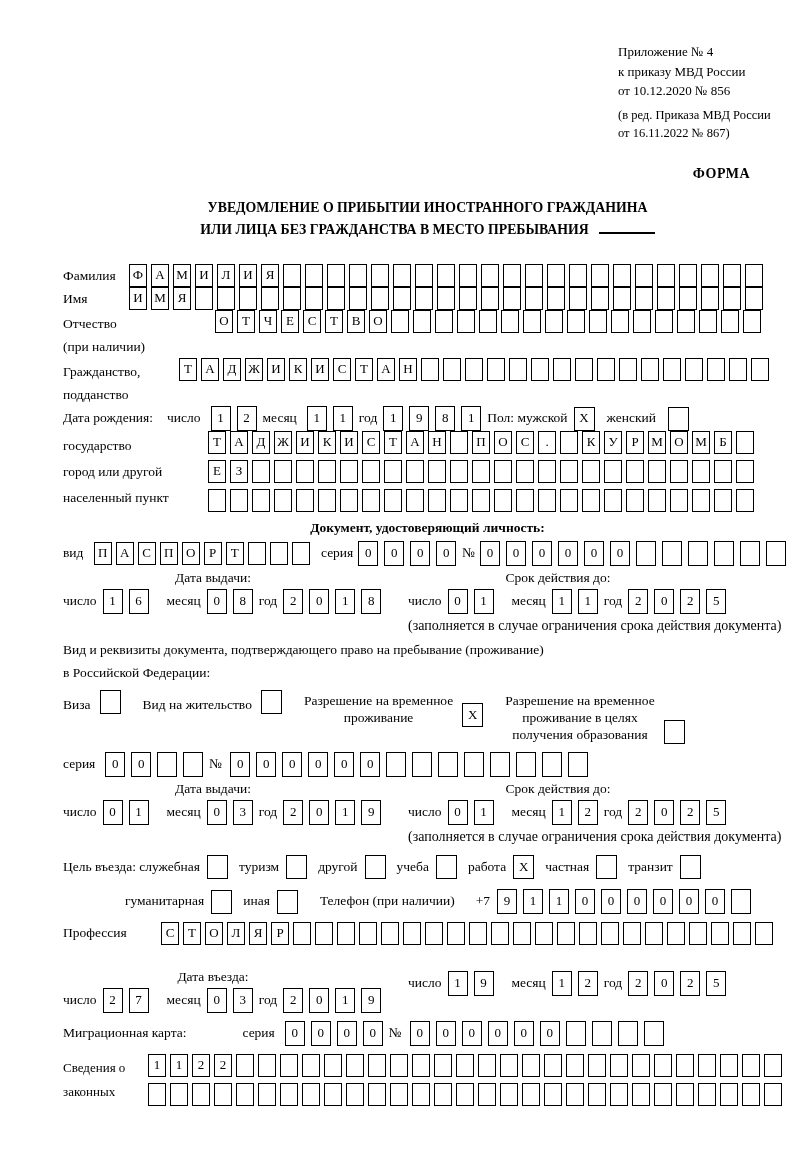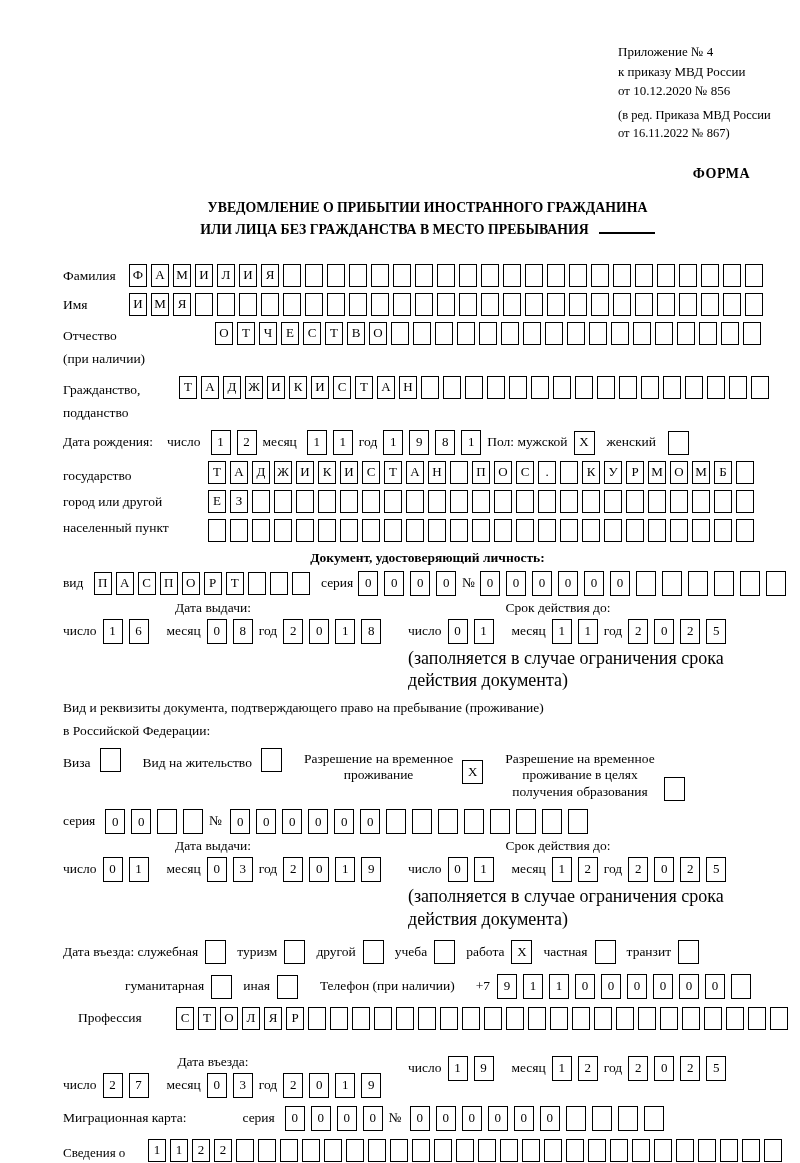--- a/index.html
+++ b/index.html
@@ -18,7 +18,7 @@
   .title-underline{display:inline-block;width:56px;border-bottom:2px solid #000;height:12px;margin-left:10px;}
   .sec-heading{margin-top:24px;font-weight:bold;font-size:13.2px;letter-spacing:.2px;}
   
-  .frow{display:flex;align-items:flex-start;margin-top:6px;}
+  .frow{display:flex;align-items:flex-start;margin-top:0;}
   .lbl{padding-top:4px;flex:none;}
   .lblcol{flex:none;line-height:23px;padding-top:2px;}
   .cells{display:flex;flex-wrap:nowrap;flex:none;}

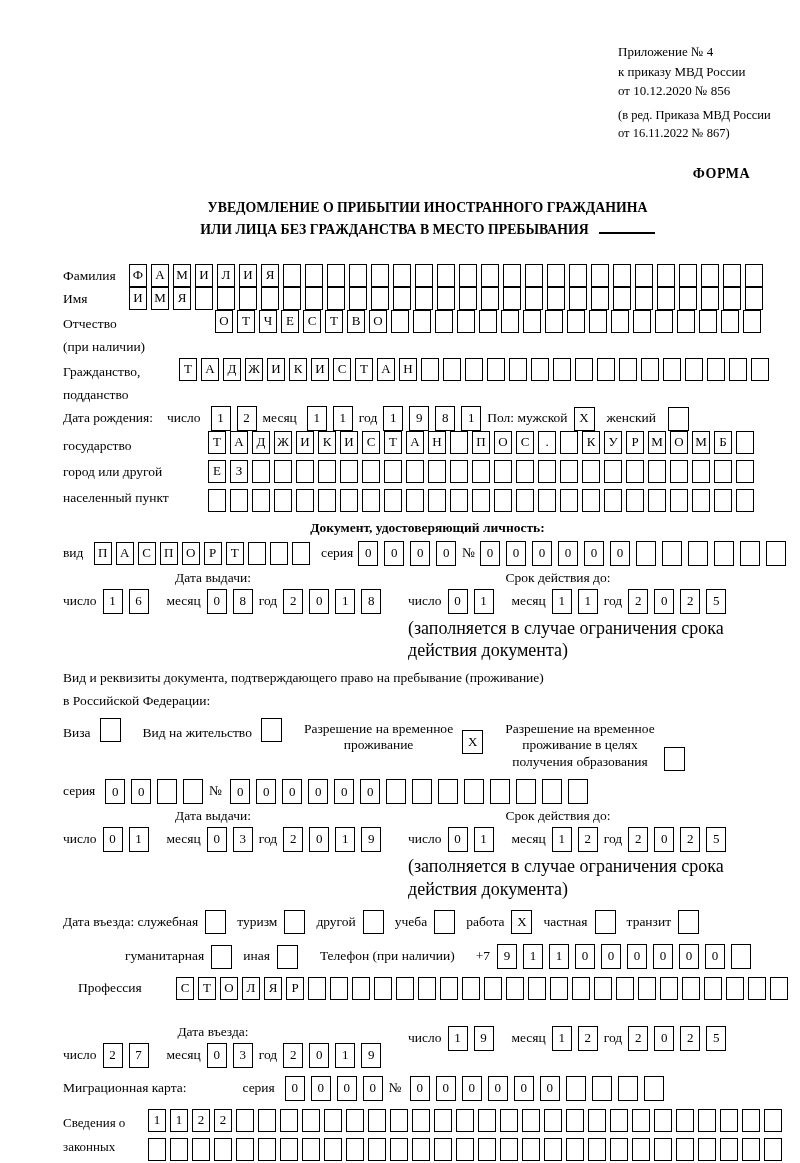--- a/index.html
+++ b/index.html
@@ -41,7 +41,7 @@
   .dates-line{display:flex;align-items:center;margin-top:2px;}
   .dates-line .dl{flex:none;margin-right:6px;}
   .dates-line .gap{width:12px;flex:none;}
-  .note{font-size:18px;margin-top:3px;}
+  .note{font-size:14px;margin-top:3px;}
   
   .opts{display:flex;align-items:flex-start;margin-top:8px;}
   .opt{display:flex;align-items:flex-end;margin-right:22px;}

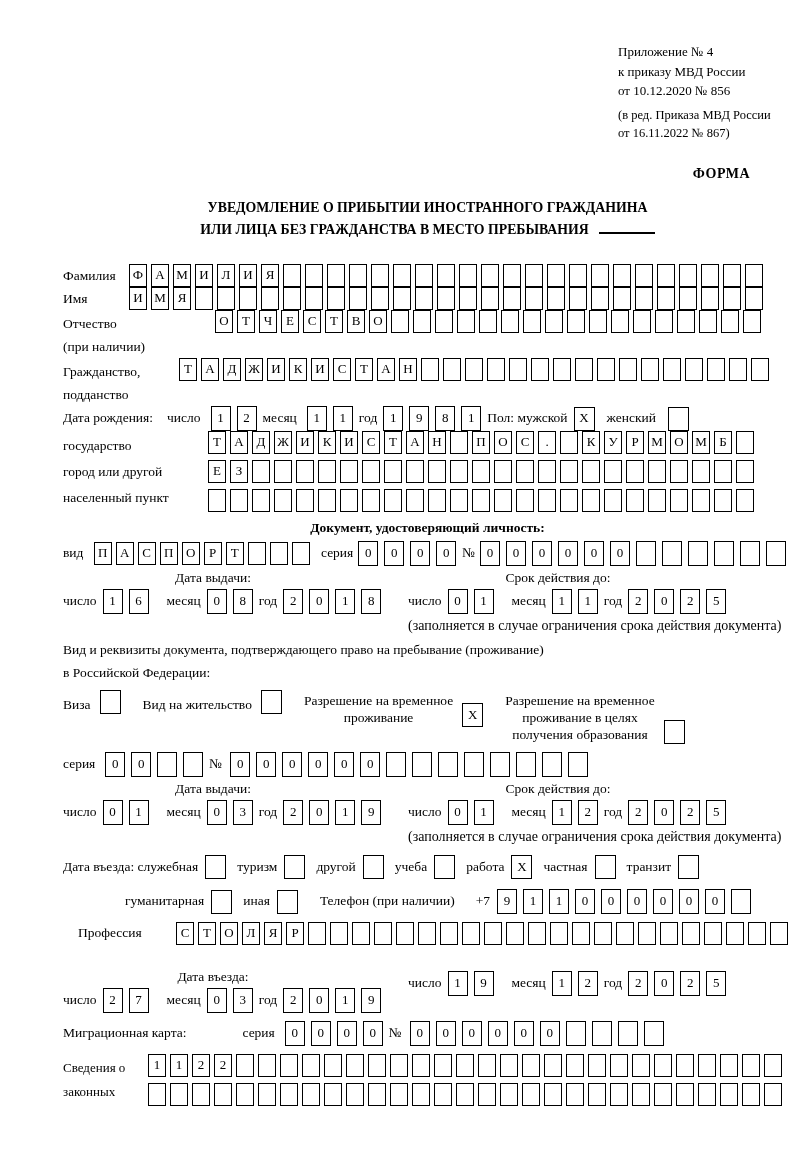--- a/index.html
+++ b/index.html
@@ -542,7 +542,7 @@
   </div>
 
   <div class="purpose">
-    <span class="plbl">Дата въезда: служебная</span>
+    <span class="plbl">Цель въезда: служебная</span>
     <span class="cbx"></span>
     <span class="pgap"></span>
     <span class="plbl">туризм</span>

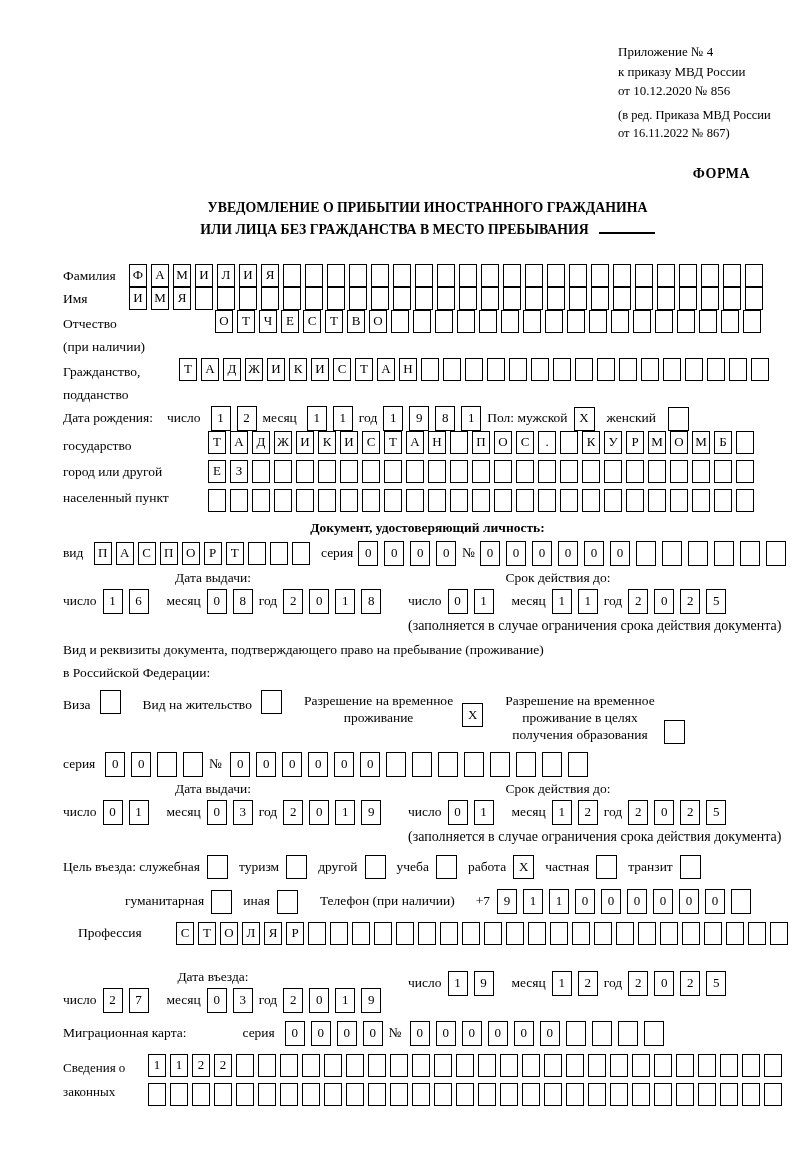--- a/index.html
+++ b/index.html
@@ -588,7 +588,7 @@
       </span>
   </div>
 
-  <div class="frow" style="align-items:center;margin-top:8px;justify-content:flex-end;">
+  <div class="frow" style="align-items:center;margin-top:8px;">
     <span style="width:98px;">Профессия</span>
     <span class="cells">
         <span class="cell">С</span>

